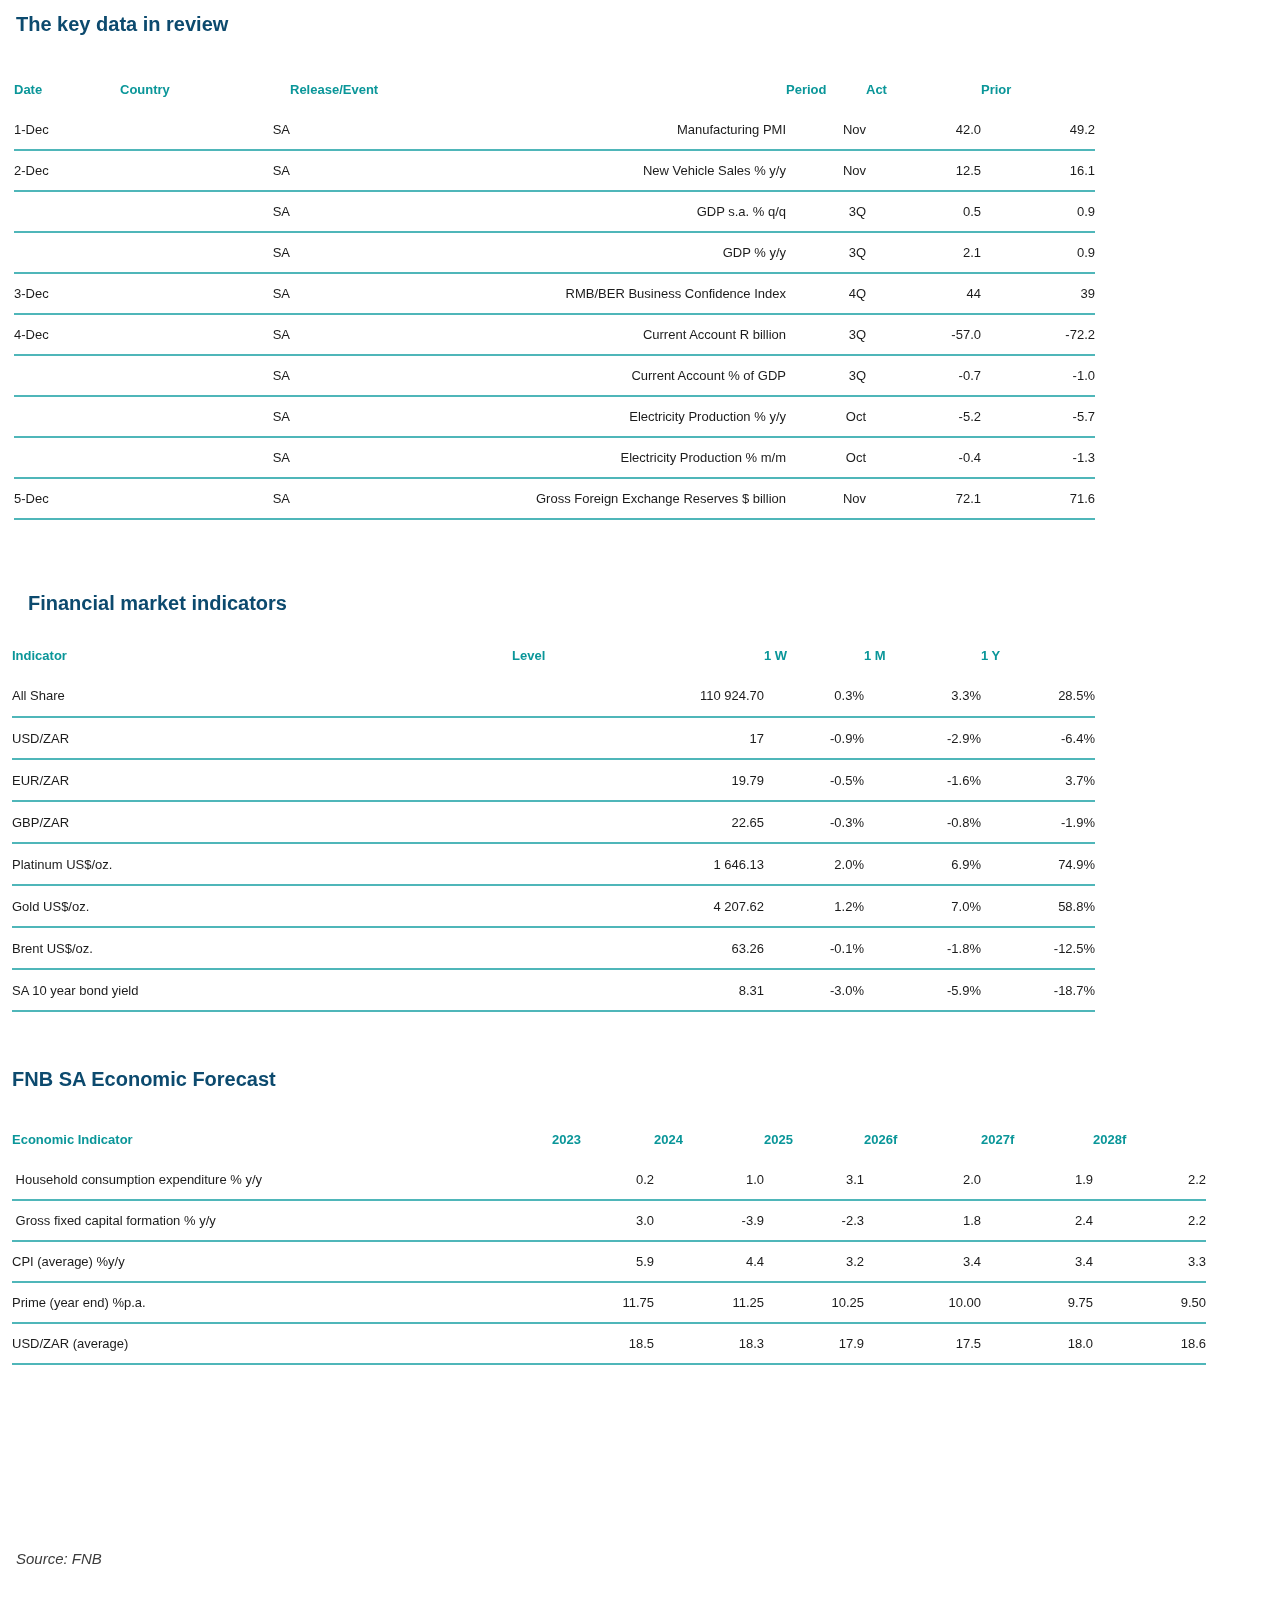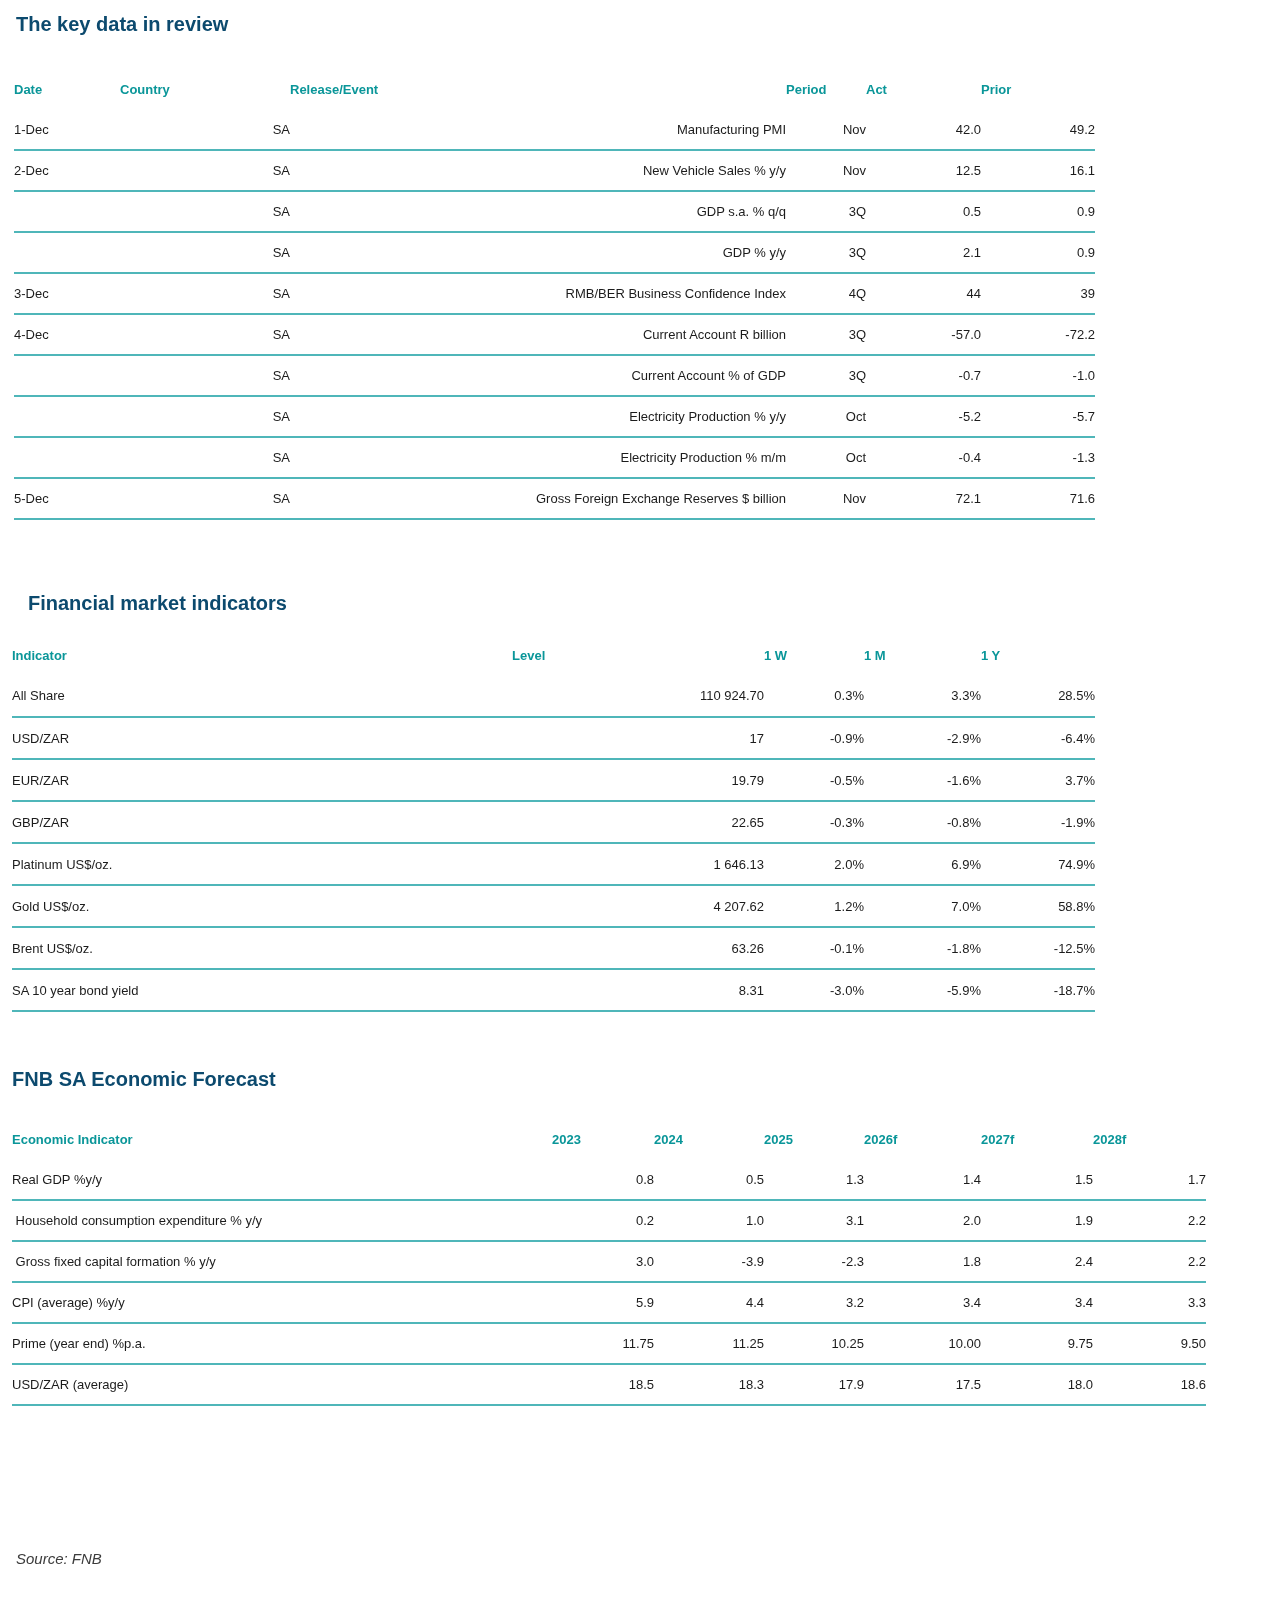--- a/index.html
+++ b/index.html
@@ -287,15 +287,6 @@
     </thead>
   <tbody>
       <tr>
-        <td>Real GDP %y/y</td>
-        <td>0.8</td>
-        <td>0.5</td>
-        <td>1.3</td>
-        <td>1.4</td>
-        <td>1.5</td>
-        <td>1.7</td>
-      </tr>
-      <tr>
         <td> Household consumption expenditure % y/y</td>
         <td>0.2</td>
         <td>1.0</td>

